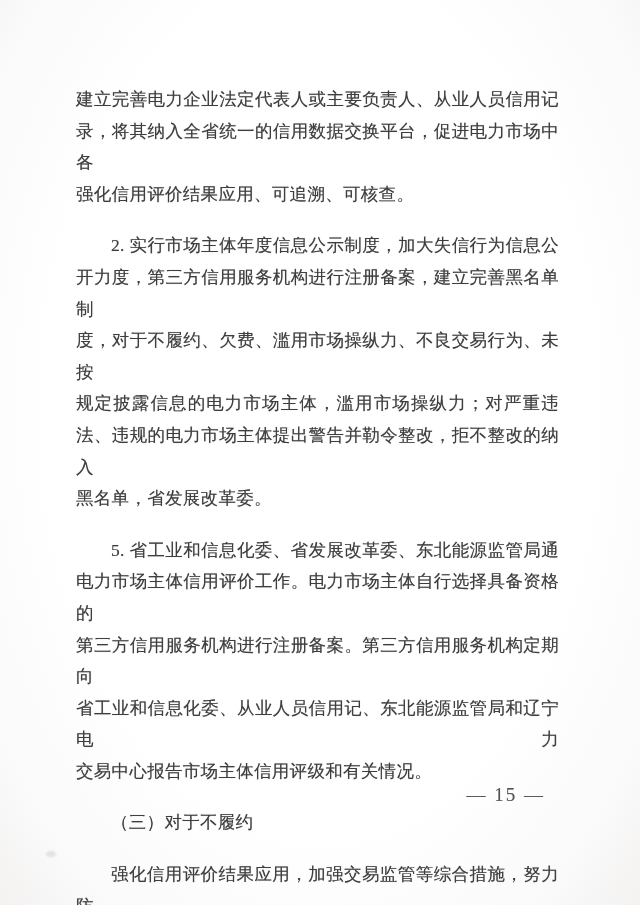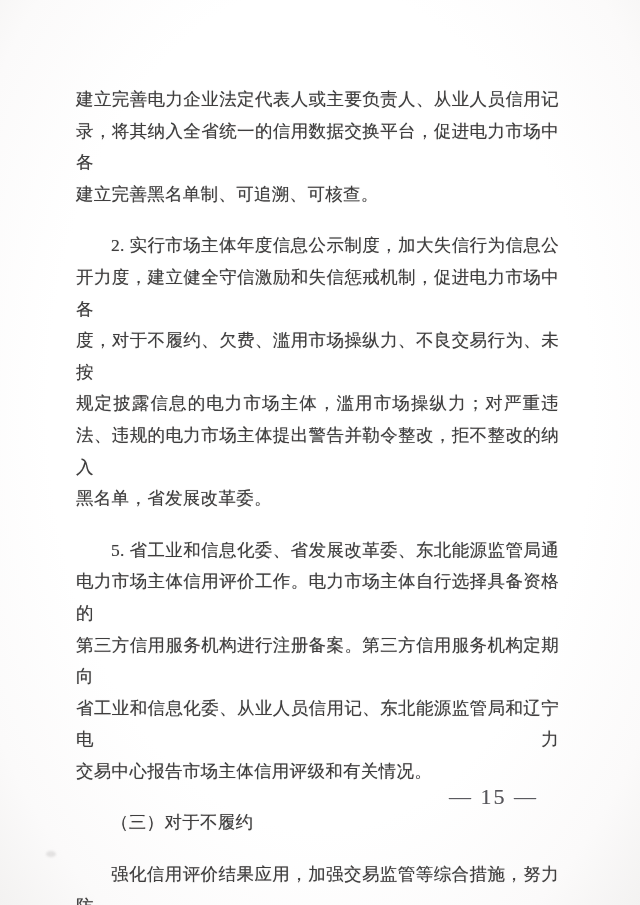--- a/index.html
+++ b/index.html
@@ -68,7 +68,7 @@
   <div class="text-block">
     <div class="line fill">建立完善电力企业法定代表人或主要负责人、从业人员信用记</div>
     <div class="line fill">录，将其纳入全省统一的信用数据交换平台，促进电力市场中各</div>
-    <div class="line">建立完善黑名单制、可追溯、可核查。</div>
+    <div class="line">强化信用评价结果应用、可追溯、可核查。</div>
     <div class="line fill indent">2. 实行市场主体年度信息公示制度，加大失信行为信息公</div>
     <div class="line fill">开力度，建立健全守信激励和失信惩戒机制，促进电力市场中各</div>
     <div class="line fill">度，对于不履约、欠费、滥用市场操纵力、不良交易行为、未按</div>

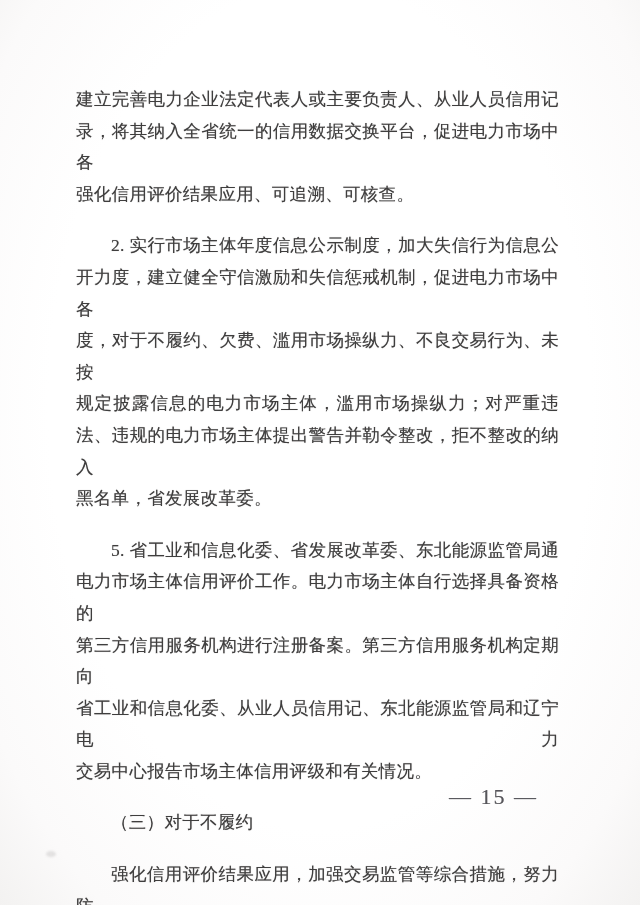--- a/index.html
+++ b/index.html
@@ -70,7 +70,7 @@
     <div class="line fill">录，将其纳入全省统一的信用数据交换平台，促进电力市场中各</div>
     <div class="line">强化信用评价结果应用、可追溯、可核查。</div>
     <div class="line fill indent">2. 实行市场主体年度信息公示制度，加大失信行为信息公</div>
-    <div class="line fill">开力度，建立健全守信激励和失信惩戒机制，促进电力市场中各</div>
+    <div class="line fill">开力度，第三方信用服务机构进行注册备案，建立完善黑名单制</div>
     <div class="line fill">度，对于不履约、欠费、滥用市场操纵力、不良交易行为、未按</div>
     <div class="line fill">规定披露信息的电力市场主体，滥用市场操纵力；对严重违</div>
     <div class="line fill">法、违规的电力市场主体提出警告并勒令整改，拒不整改的纳入</div>

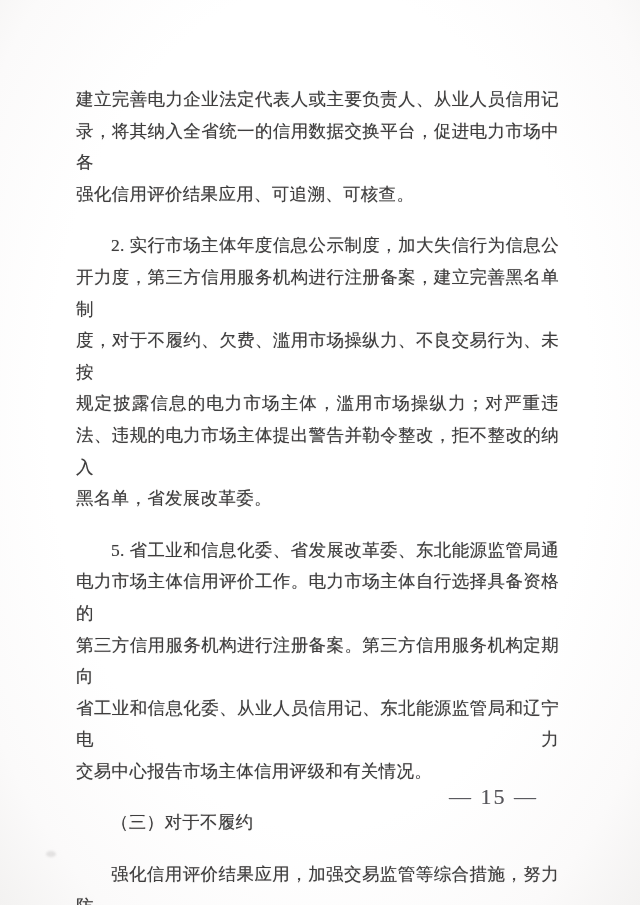--- a/index.html
+++ b/index.html
@@ -44,9 +44,9 @@
   .page-number {
     position: absolute;
     top: 784px;
-    right: 102px;
+    right: 95px;
     color: #56555a;
-    font-size: 22px;
+    font-size: 19px;
     letter-spacing: 2px;
     text-shadow: 0 0 0.6px rgba(86, 85, 90, 0.5);
   }

